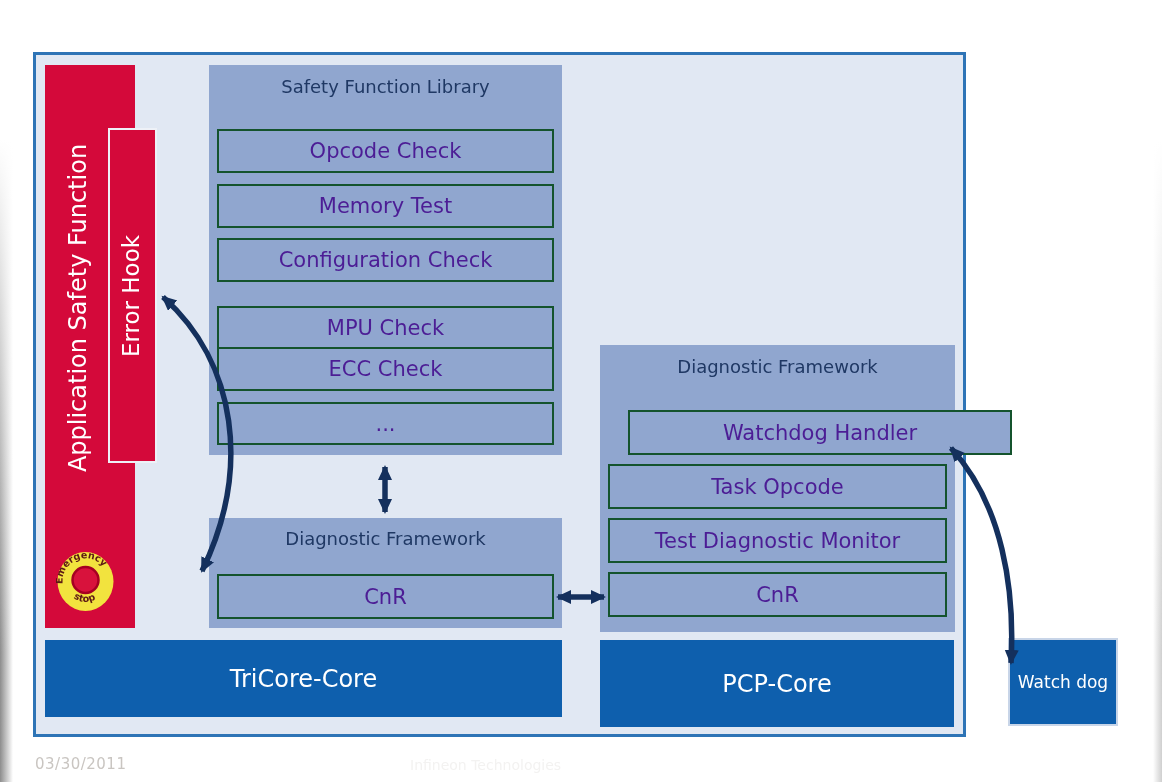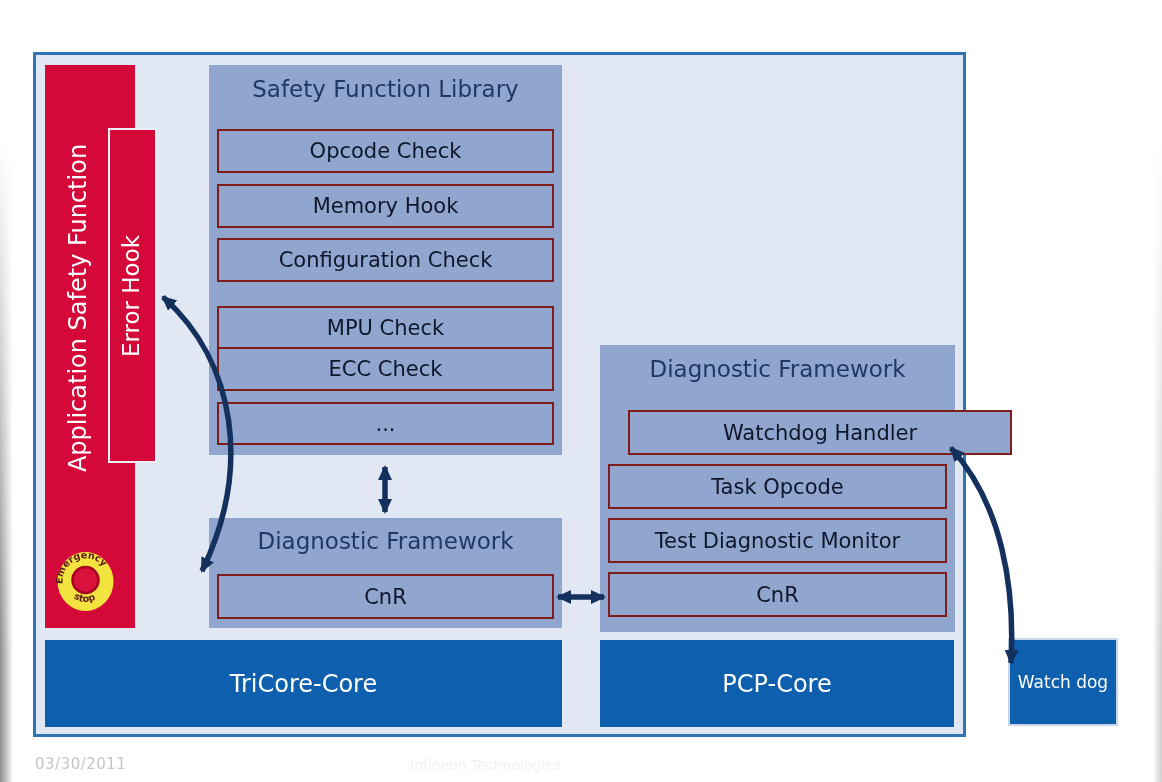--- a/index.html
+++ b/index.html
@@ -29,7 +29,7 @@
   .mid-box{background:#90a6cf;}
   .box-title{
     position:absolute;left:0;right:0;text-align:center;
-    color:#1f3864;font-size:23px;
+    color:#1f3864;font-size:18px;
   }
   .item{
     background:#90a6cf;border:2px solid #7f1d1d;

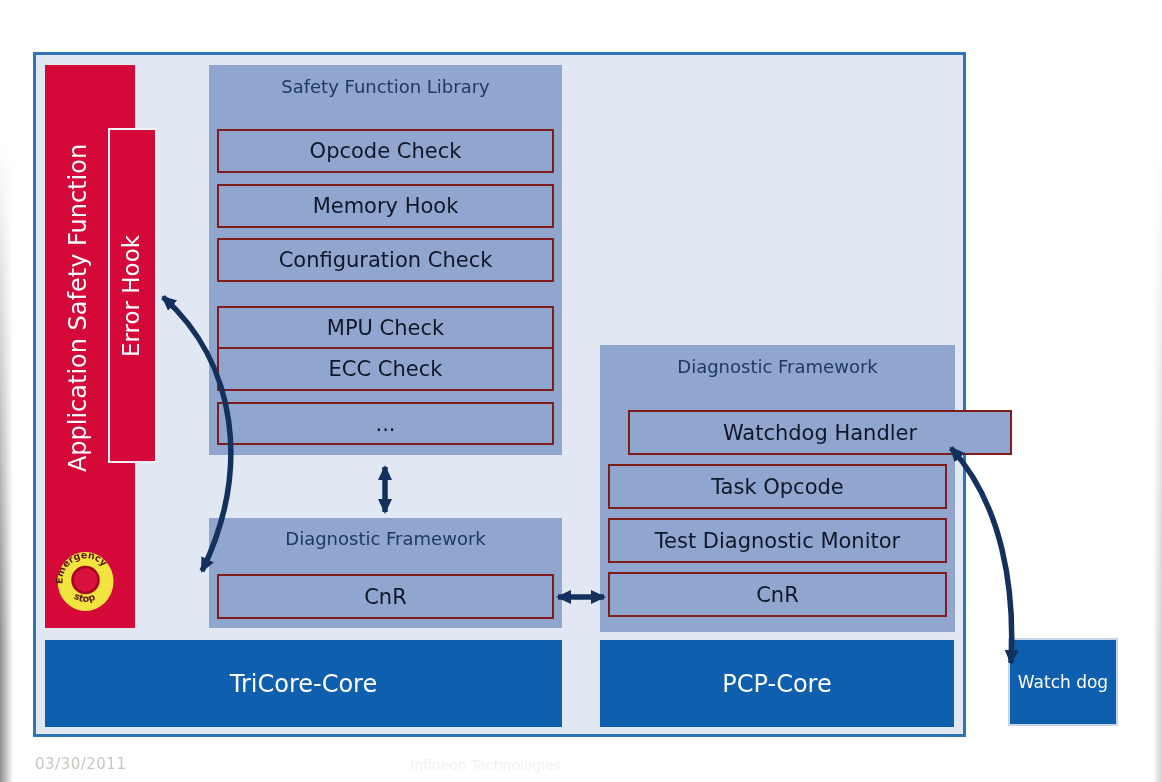--- a/index.html
+++ b/index.html
@@ -32,8 +32,8 @@
     color:#1f3864;font-size:18px;
   }
   .item{
-    background:#90a6cf;border:2px solid #7f1d1d;
-    color:#0f172a;font-size:21px;
+    background:#90a6cf;border:2px solid #14532d;
+    color:#4c1d95;font-size:21px;
     display:flex;align-items:center;justify-content:center;
     text-align:center;
   }

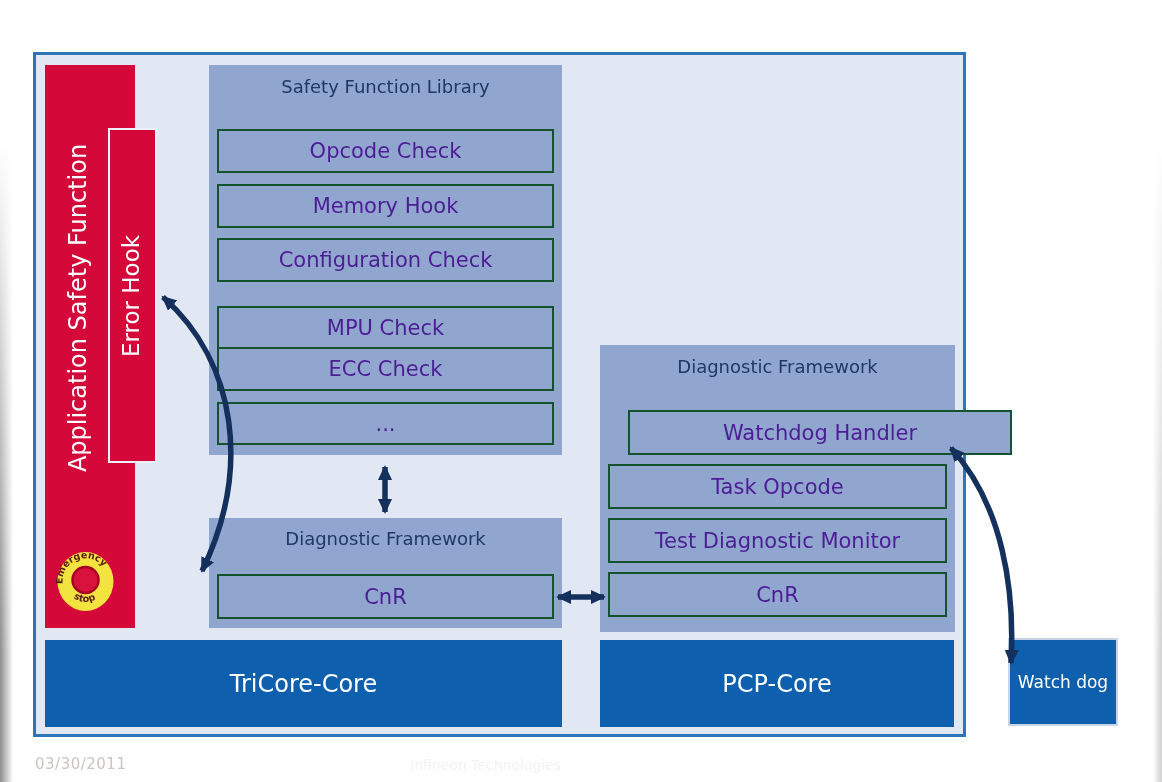--- a/index.html
+++ b/index.html
@@ -91,7 +91,7 @@
   <div class="box-title" style="top:11px;">Safety Function Library</div>
 </div>
 <div class="abs item" style="left:217px;top:129px;width:337px;height:44px;">Opcode Check</div>
-<div class="abs item" style="left:217px;top:184px;width:337px;height:44px;">Memory Hook</div>
+<div class="abs item" style="left:217px;top:184px;width:337px;height:44px;">Memory Test</div>
 <div class="abs item" style="left:217px;top:238px;width:337px;height:44px;">Configuration Check</div>
 <div class="abs item" style="left:217px;top:306px;width:337px;height:44px;">MPU Check</div>
 <div class="abs item" style="left:217px;top:347px;width:337px;height:44px;">ECC Check</div>

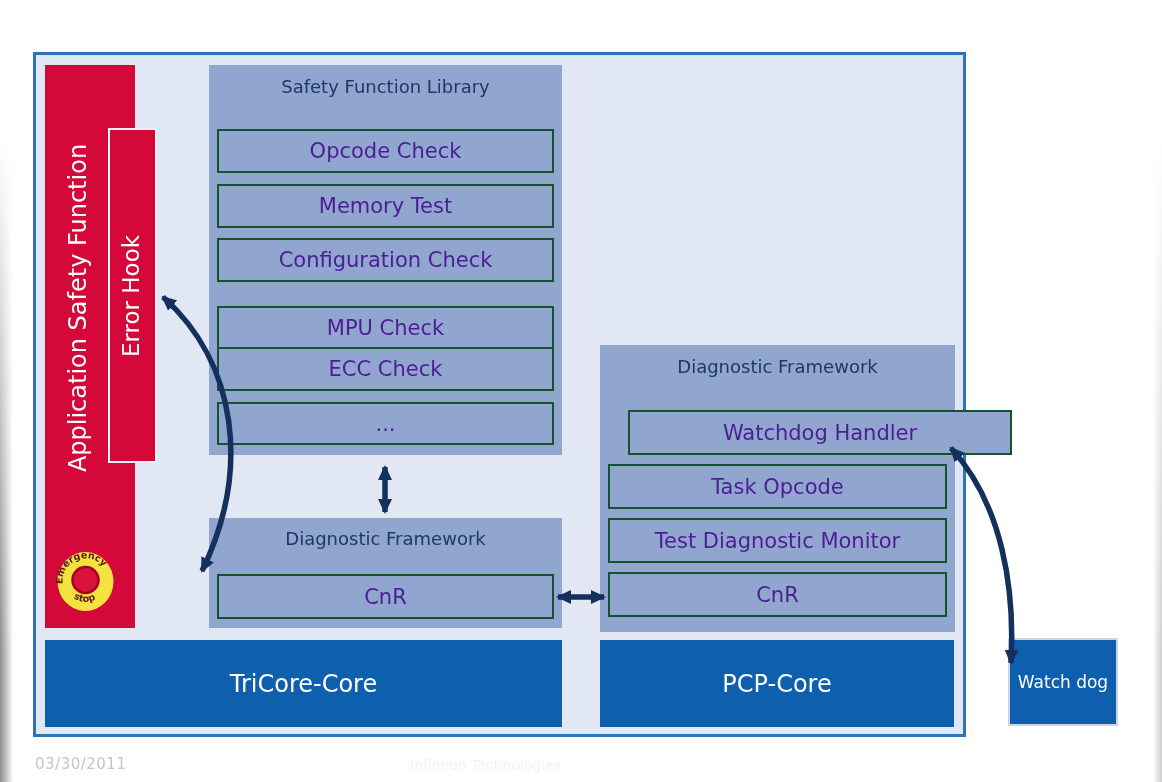--- a/index.html
+++ b/index.html
@@ -110,7 +110,7 @@
 <div class="abs item" style="left:608px;top:518px;width:339px;height:45px;">Test Diagnostic Monitor</div>
 <div class="abs item" style="left:608px;top:572px;width:339px;height:45px;">CnR</div>
 
-<div class="abs core" style="left:45px;top:640px;width:517px;height:87px;">TriCore-Core</div>
+<div class="abs core" style="left:45px;top:640px;width:517px;height:77px;">TriCore-Core</div>
 <div class="abs core" style="left:600px;top:640px;width:354px;height:87px;">PCP-Core</div>
 
 <div class="abs watchdog" style="left:1008px;top:638px;width:110px;height:88px;">Watch dog</div>

